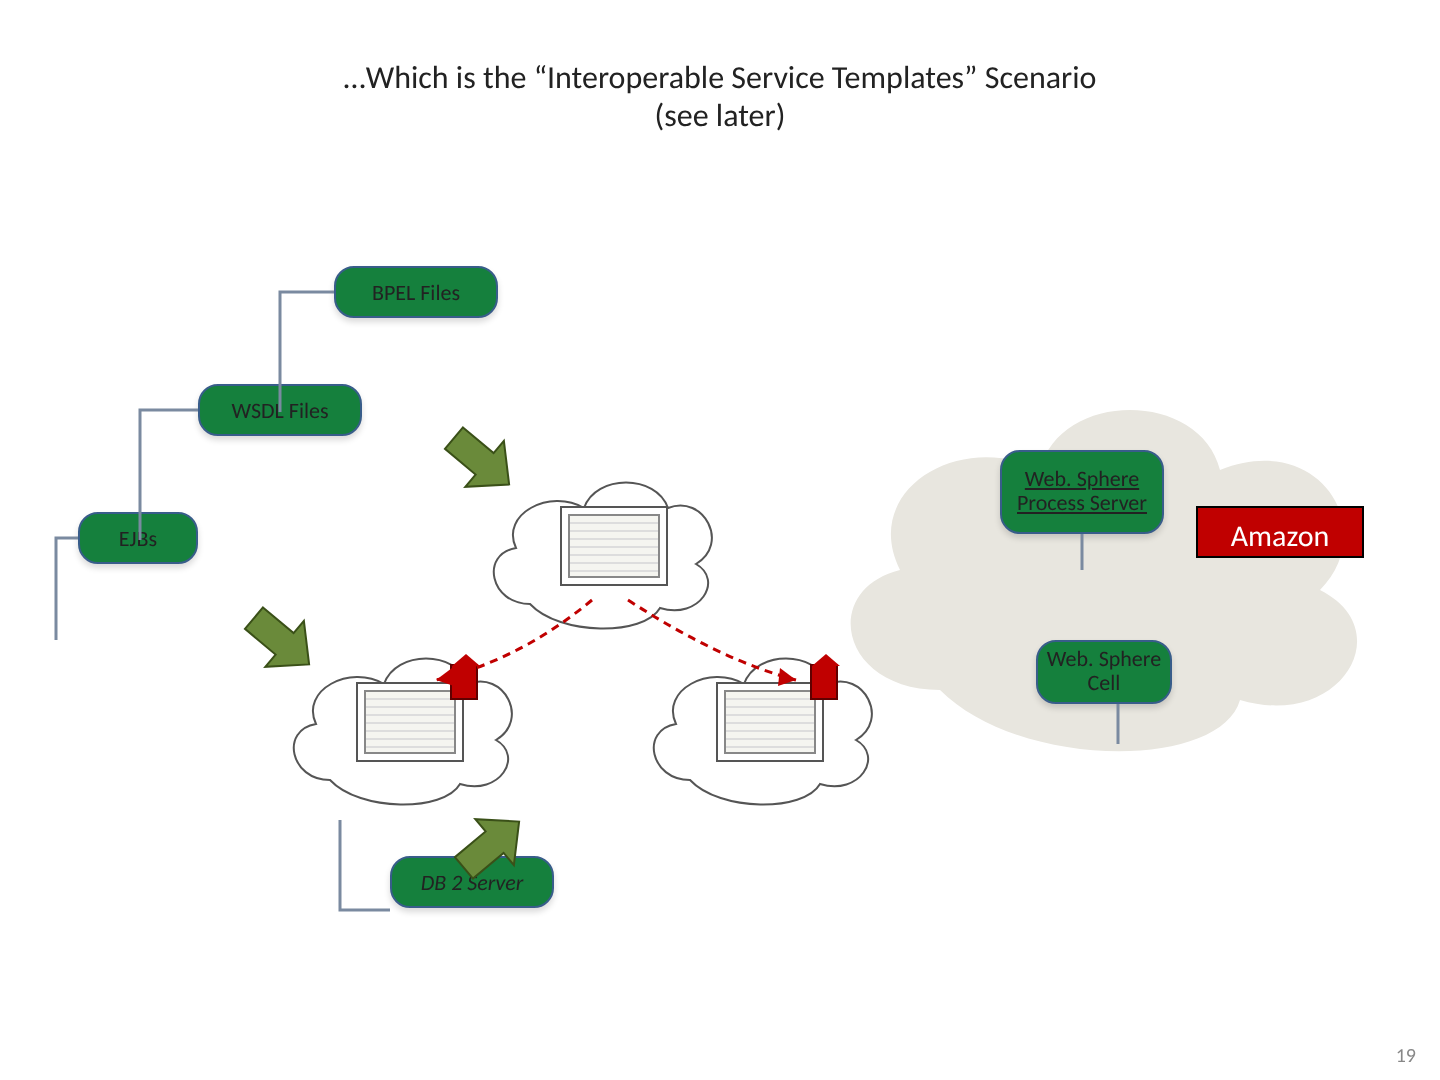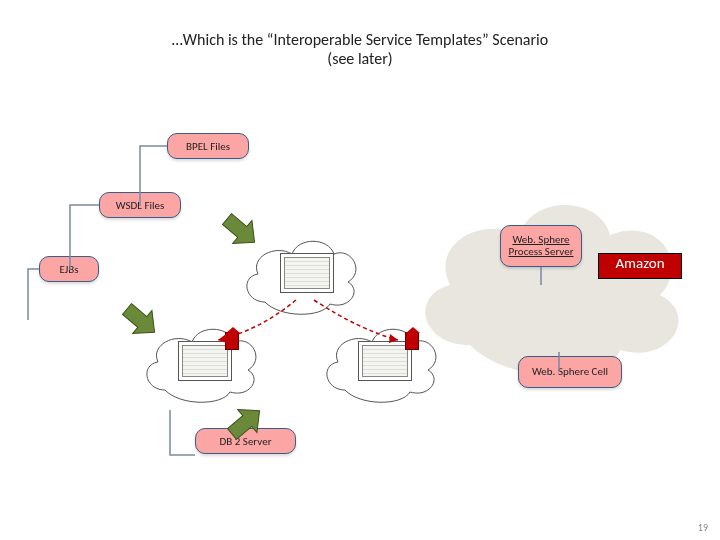--- a/index.html
+++ b/index.html
@@ -23,7 +23,7 @@
   .title .l2 { top: 30px; position: relative; }
   .box {
     position: absolute;
-    background: #fca5a5;
+    background: #15803d;
     border: 1.5px solid #385d8a;
     border-radius: 10px;
     display: flex;

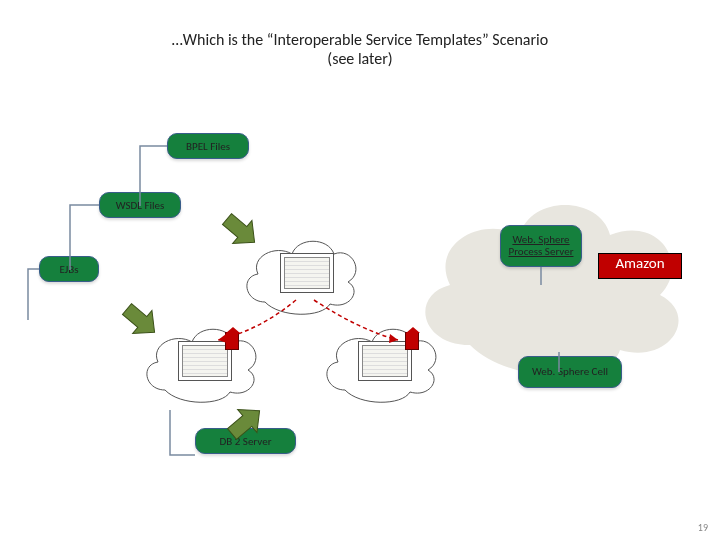--- a/index.html
+++ b/index.html
@@ -41,7 +41,7 @@
     color: #fff;
     font-size: 15px;
     display: flex;
-    align-items: flex-start;
+    align-items: flex-end;
     justify-content: center;
     border: 1px solid #000;
   }

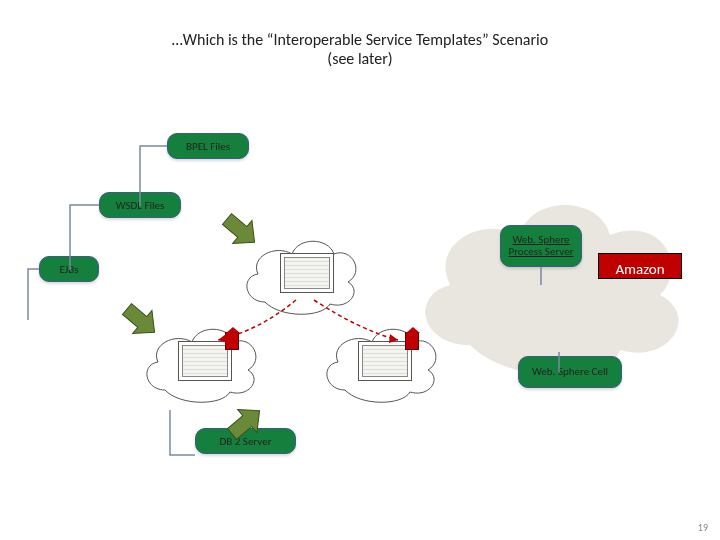--- a/index.html
+++ b/index.html
@@ -135,7 +135,7 @@
 <div class="box" style="left:500px; top:225px; width:82px; height:42px; line-height:1.1;text-decoration:underline;">
     <span>Web. Sphere Process Server</span>
   </div>
-<div class="box" style="left:518px; top:320px; width:104px; height:32px; line-height:1.1;margin-top:36px;">
+<div class="box" style="left:518px; top:320px; width:68px; height:32px; line-height:1.1;">
     <span>Web. Sphere Cell</span>
   </div>
 <div class="amazon" style="left:598px; top:253px; width:84px; height:26px;">

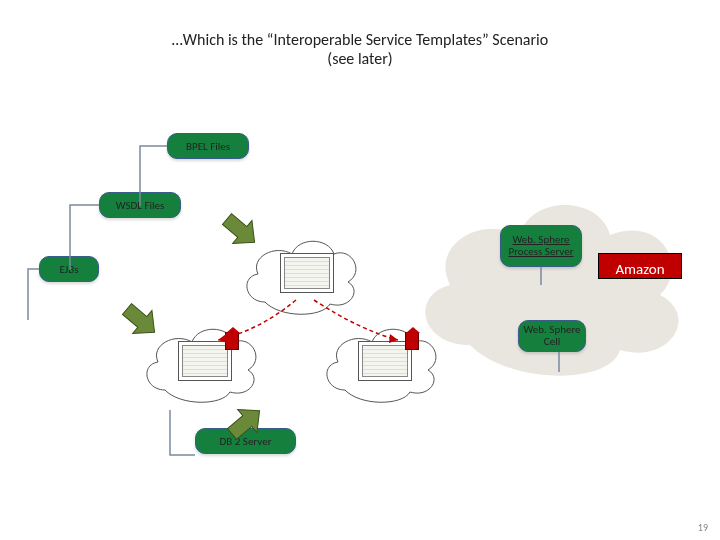--- a/index.html
+++ b/index.html
@@ -142,7 +142,7 @@
     <span>Amazon</span>
   </div>
 
-<div class="box" style="left:195px; top:428px; width:101px; height:26px;">
+<div class="box" style="left:195px; top:428px; width:82px; height:26px;font-style:italic;">
     <span>DB 2 Server</span>
   </div>
 

